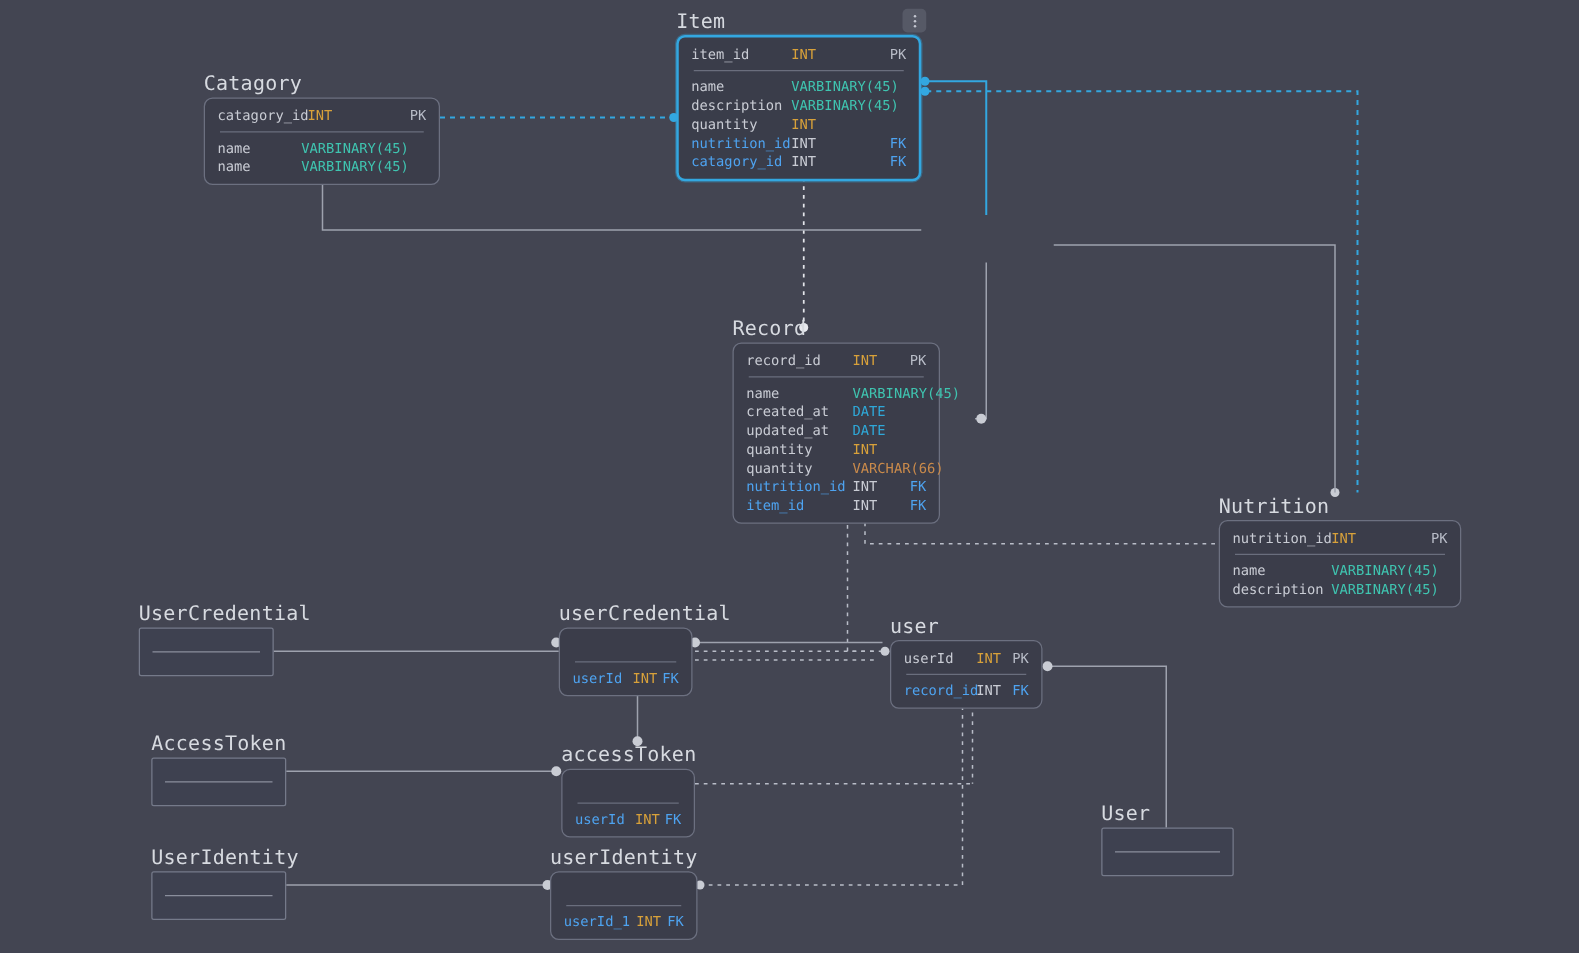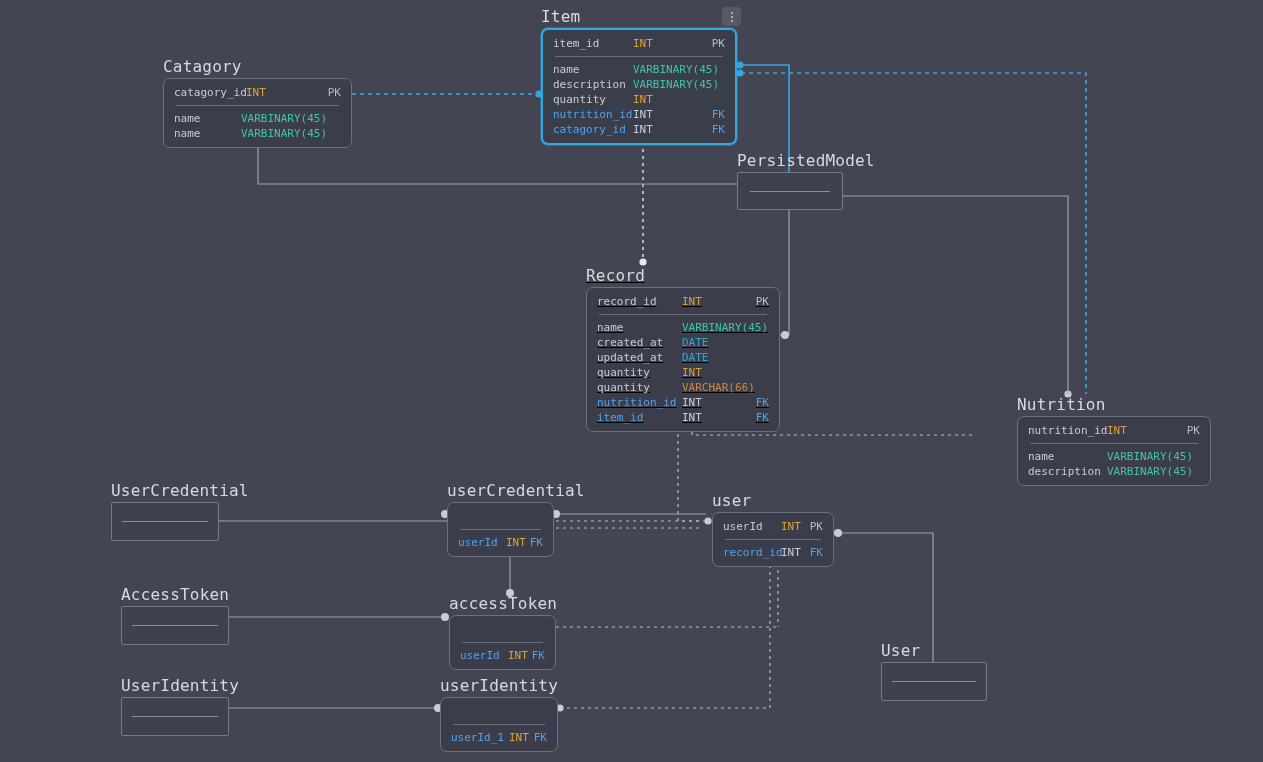--- a/index.html
+++ b/index.html
@@ -364,12 +364,6 @@
     </div>
   </div>
 
-  <div class="node" style="left:737px; top:154px; width:106px;">
-    <div class="node-title">PersistedModel</div>
-    <div class="node-box plain empty-box" style="height:38px; padding:0;">
-      <div class="empty-line" style="margin:18px 12px 0 12px;"></div>
-    </div>
-  </div>
 
   <div class="node" style="left:111px; top:484px; width:108px;">
     <div class="node-title">UserCredential</div>

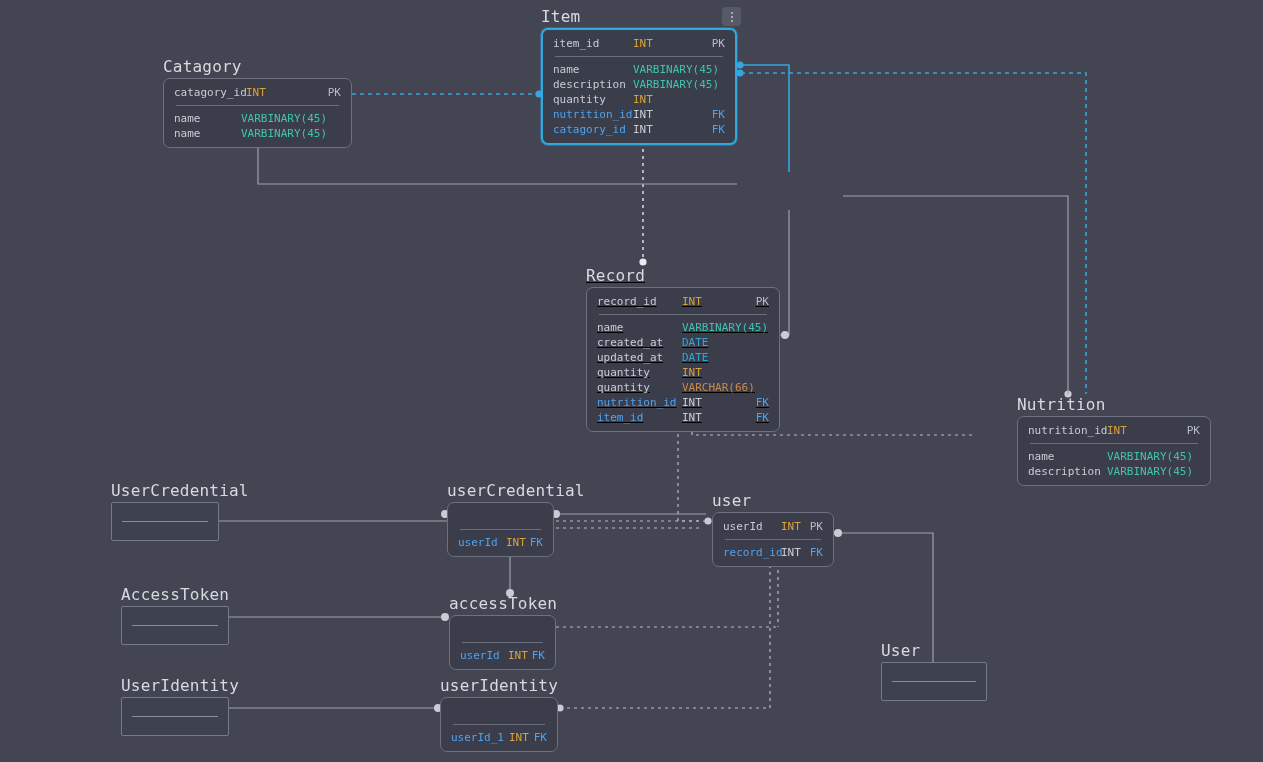--- a/index.html
+++ b/index.html
@@ -246,7 +246,7 @@
     </div>
   </div>
 
-  <div class="node" style="left:586px; top:269px; width:194px;text-decoration:underline;">
+  <div class="node" style="left:586px; top:256px; width:166px;">
     <div class="node-title">Record</div>
     <div class="node-box">
       <div class="row">

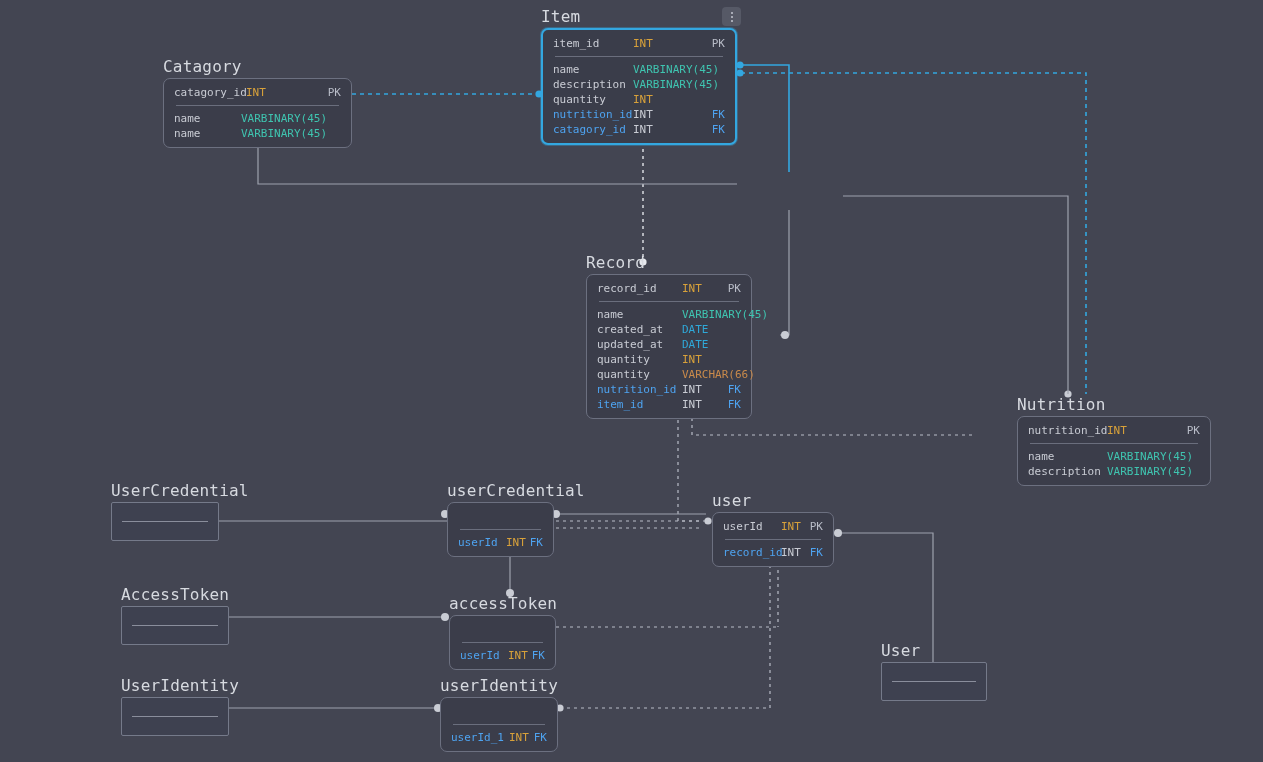--- a/index.html
+++ b/index.html
@@ -288,7 +288,7 @@
     </div>
   </div>
 
-  <div class="node" style="left:975px; top:398px; width:194px;margin-left:42px;">
+  <div class="node" style="left:975px; top:398px; width:194px;">
     <div class="node-title">Nutrition</div>
     <div class="node-box">
       <div class="row">

